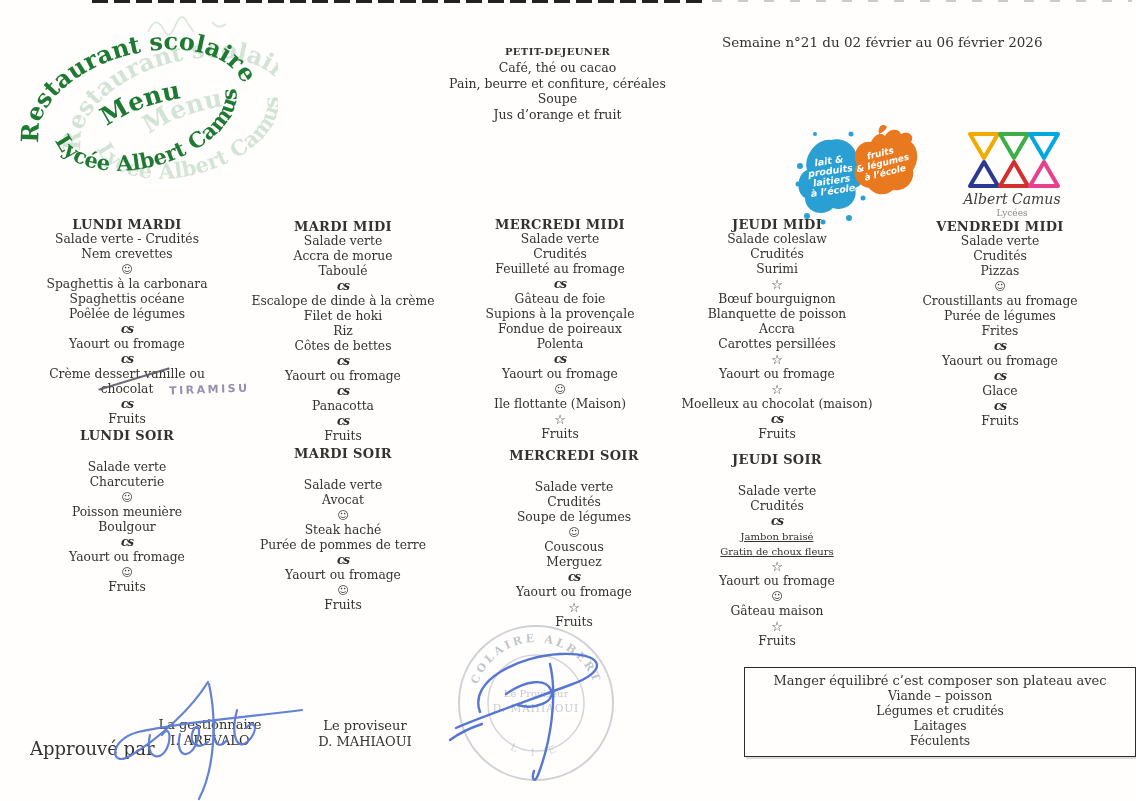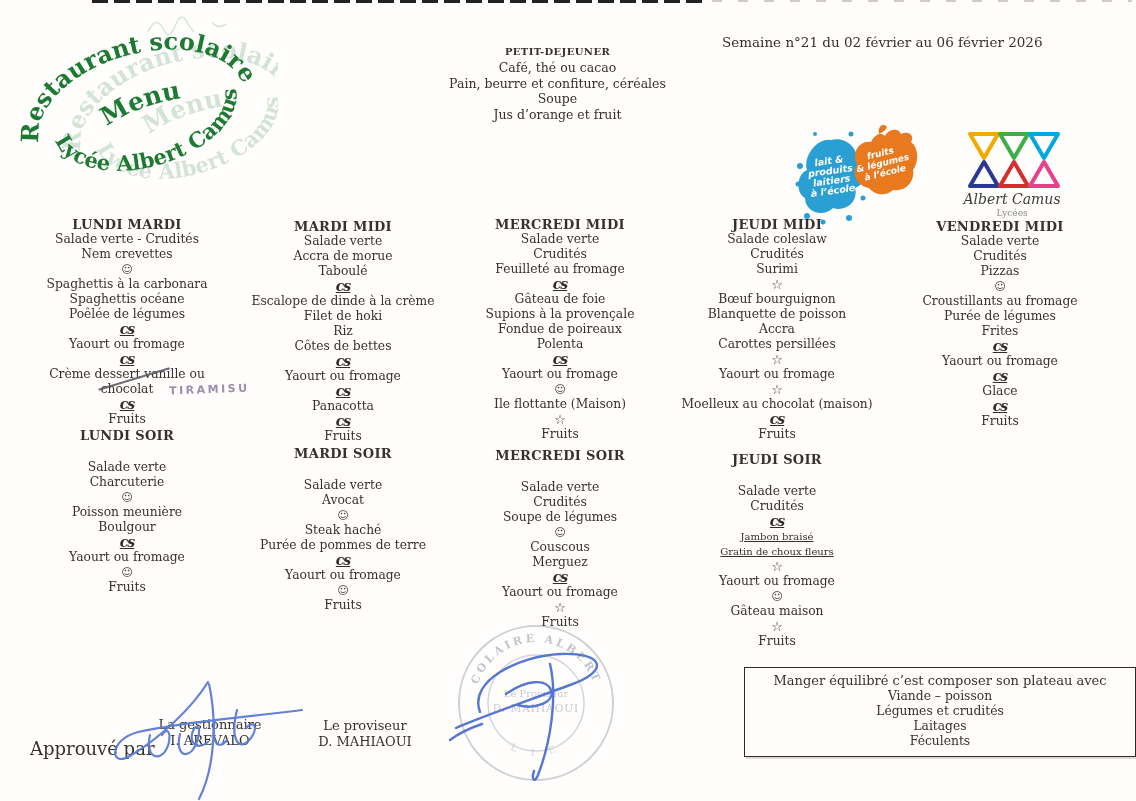--- a/index.html
+++ b/index.html
@@ -34,7 +34,7 @@
   .dish{font-size:12.3px;line-height:15px;position:relative;white-space:nowrap;}
   .dish.big{font-size:10px;text-decoration:underline;}
   .sym{line-height:15px;height:15px;}
-  .sym-cs{font-size:14px;font-weight:bold;font-style:italic;letter-spacing:-1px;color:#2f2d2a;text-decoration:underline;}
+  .sym-cs{font-size:12px;font-weight:bold;font-style:italic;letter-spacing:-1px;color:#2f2d2a;}
   .sym-smiley{font-size:11px;color:#403e3b;font-family:"DejaVu Sans",sans-serif;}
   .sym-star{font-size:13px;color:#33312e;font-family:"DejaVu Sans",sans-serif;}
   .note{position:absolute;left:calc(50% + 42px);top:0;font-family:"DejaVu Sans",sans-serif;

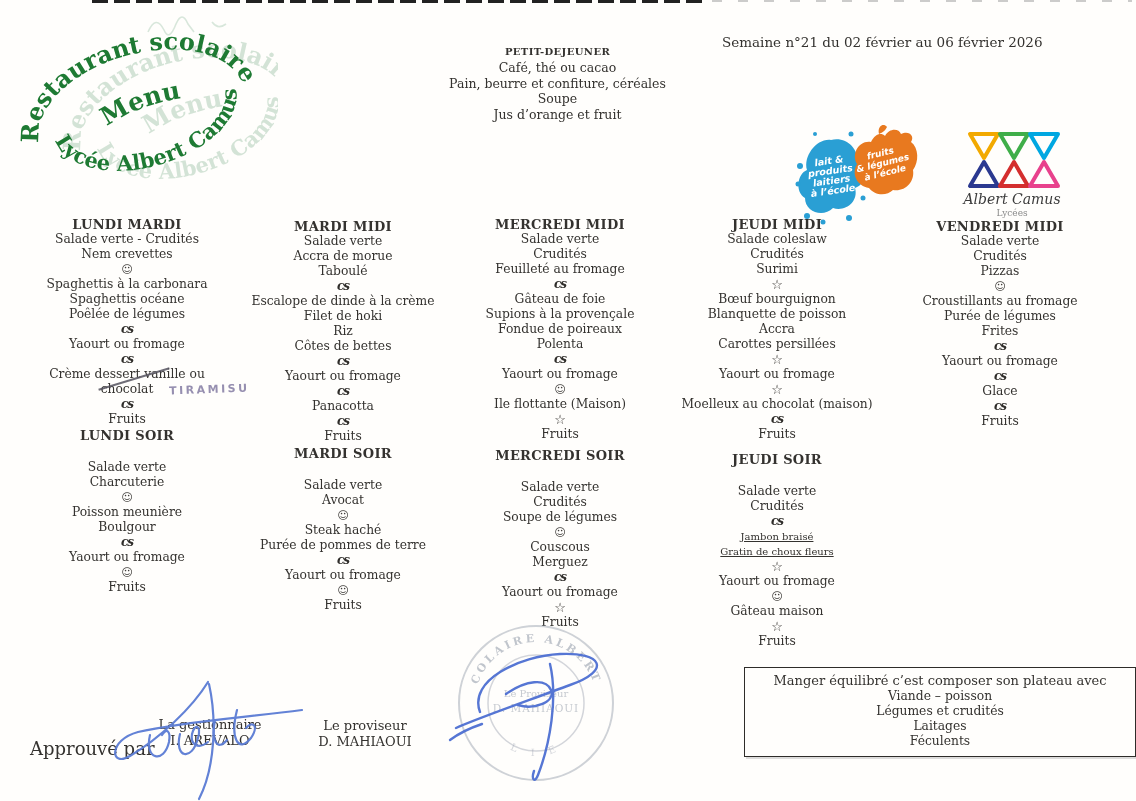--- a/index.html
+++ b/index.html
@@ -44,7 +44,7 @@
 
   .m0{left:10px;top:217px;}  .m1{left:226px;top:219px;} .m2{left:443px;top:217px;}
   .m3{left:660px;top:217px;} .m4{left:883px;top:219px;}
-  .m5{left:10px;top:428px;}  .m6{left:226px;top:446px;} .m7{443px;top:448px;left:443px;}
+  .m5{left:10px;top:428px;}  .m6{left:226px;top:446px;} .m7{443px;top:448px;left:457px;}
   .m8{left:660px;top:452px;}
 
   

